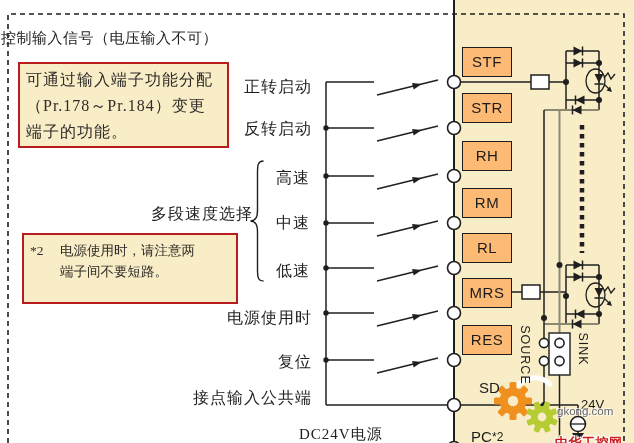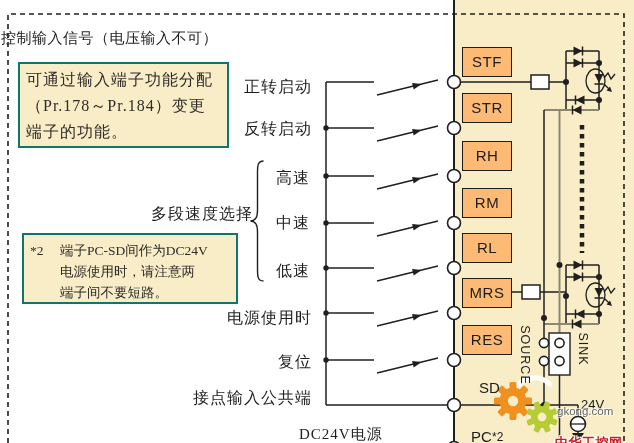--- a/index.html
+++ b/index.html
@@ -12,7 +12,7 @@
   .zh{position:absolute;white-space:nowrap;font-size:16px;line-height:19px;letter-spacing:1px;color:#1f1f1f;}
   .title{left:1px;top:29px;font-size:15px;letter-spacing:0.5px;}
   .notebox{
-    position:absolute;background:#f8edc7;border:2px solid #0f766e;box-sizing:border-box;
+    position:absolute;background:#f8edc7;border:2px solid #b91c1c;box-sizing:border-box;
     color:#2e2b28;
   }
   .notebox .ln{white-space:nowrap;}

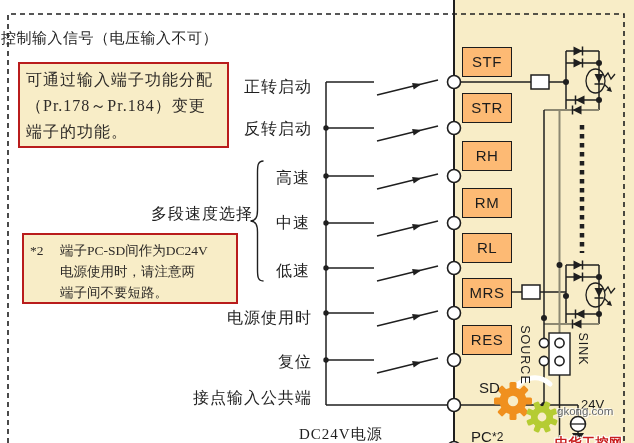--- a/index.html
+++ b/index.html
@@ -222,7 +222,6 @@
   <div class="notebox note2">
     <div class="marker">*2</div>
     <div>
-      <div class="ln">端子PC-SD间作为DC24V</div>
       <div class="ln">电源使用时，请注意两</div>
       <div class="ln">端子间不要短路。</div>
     </div>

